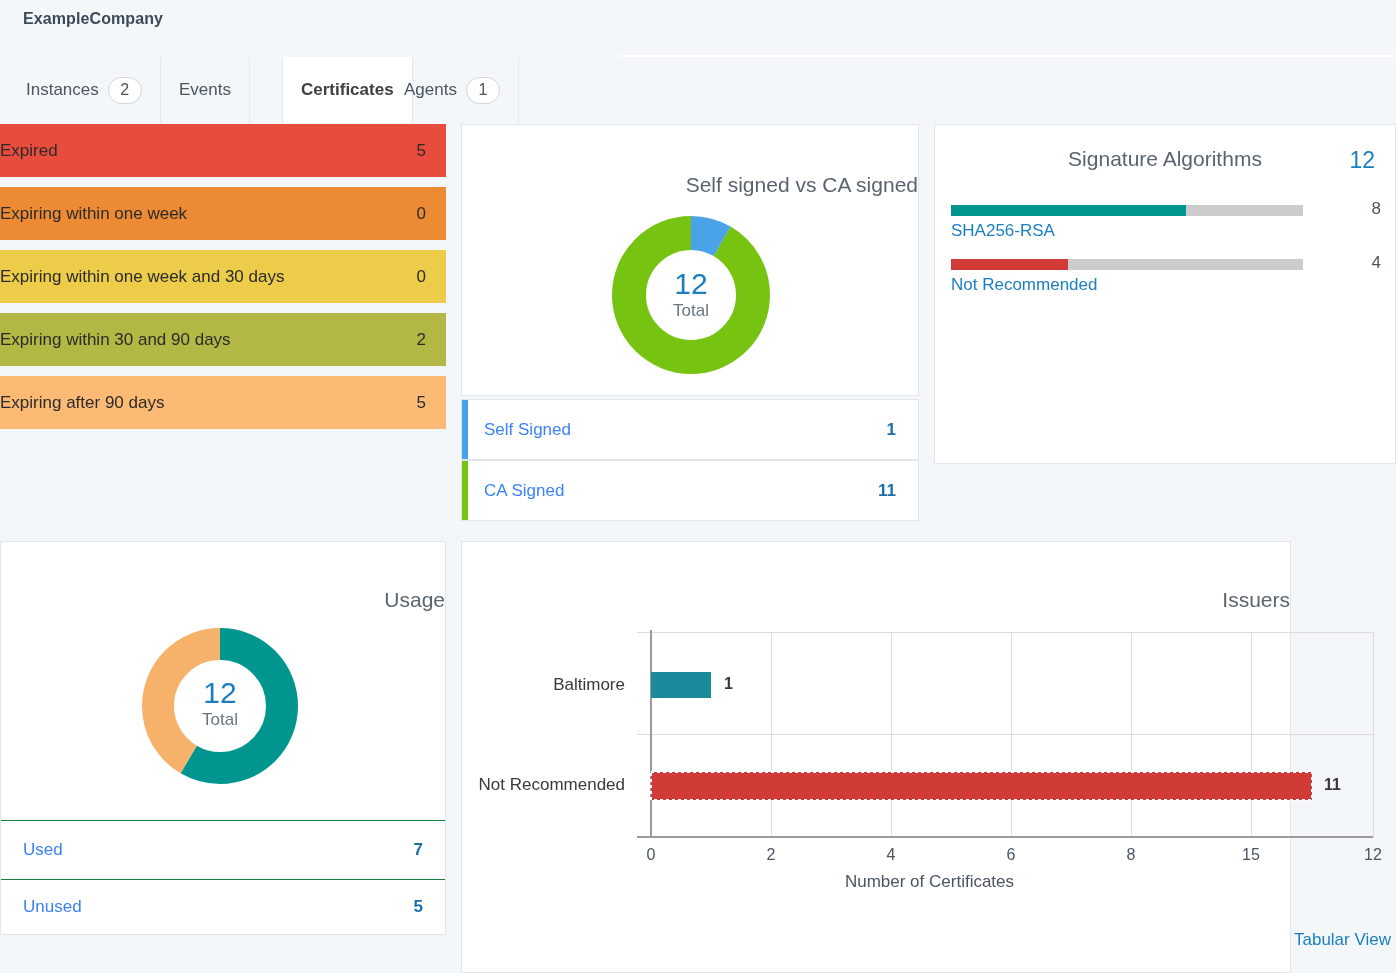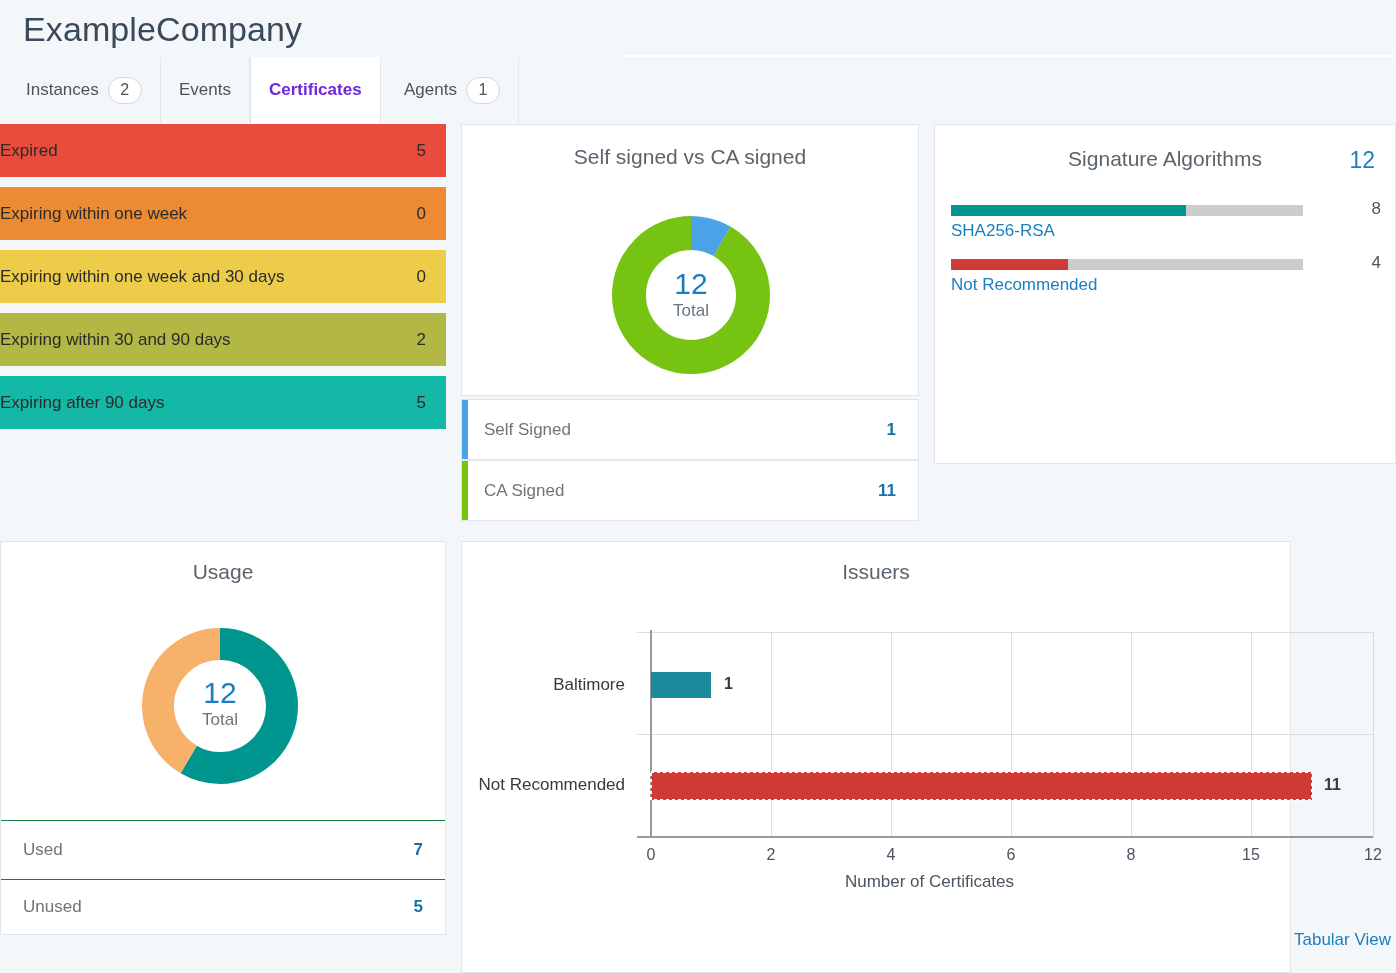--- a/index.html
+++ b/index.html
@@ -22,8 +22,8 @@
   #company-title {
     position: absolute;
     left: 23px; top: 10px;
-    font-size: 34px;
-    font-weight: normal;
+    font-size: 16px;
+    font-weight: bold;
     color: #3b4a5a;
     letter-spacing: 0.1px;
   }

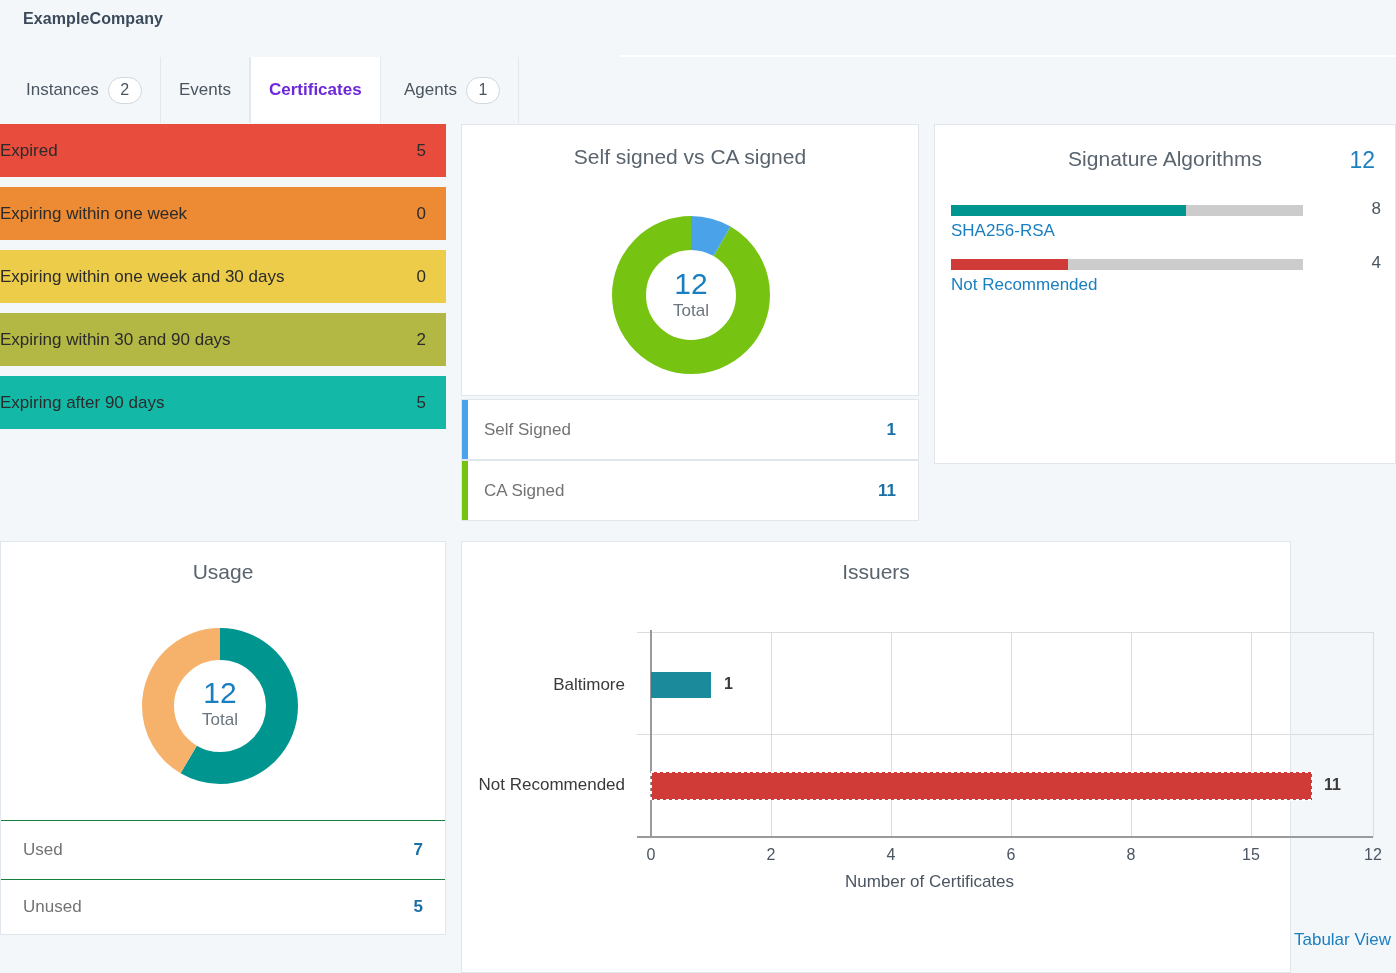--- a/index.html
+++ b/index.html
@@ -56,9 +56,10 @@
   .tab.active {
     background: #ffffff;
     font-weight: bold;
-    color: #6d28d9;
+    color: #404040;
     border-right: 1px solid #e3e8ee;
     border-left: 1px solid #e3e8ee;
+    margin-left: 32px;
   }
   .tab-badge {
     display: inline-flex;

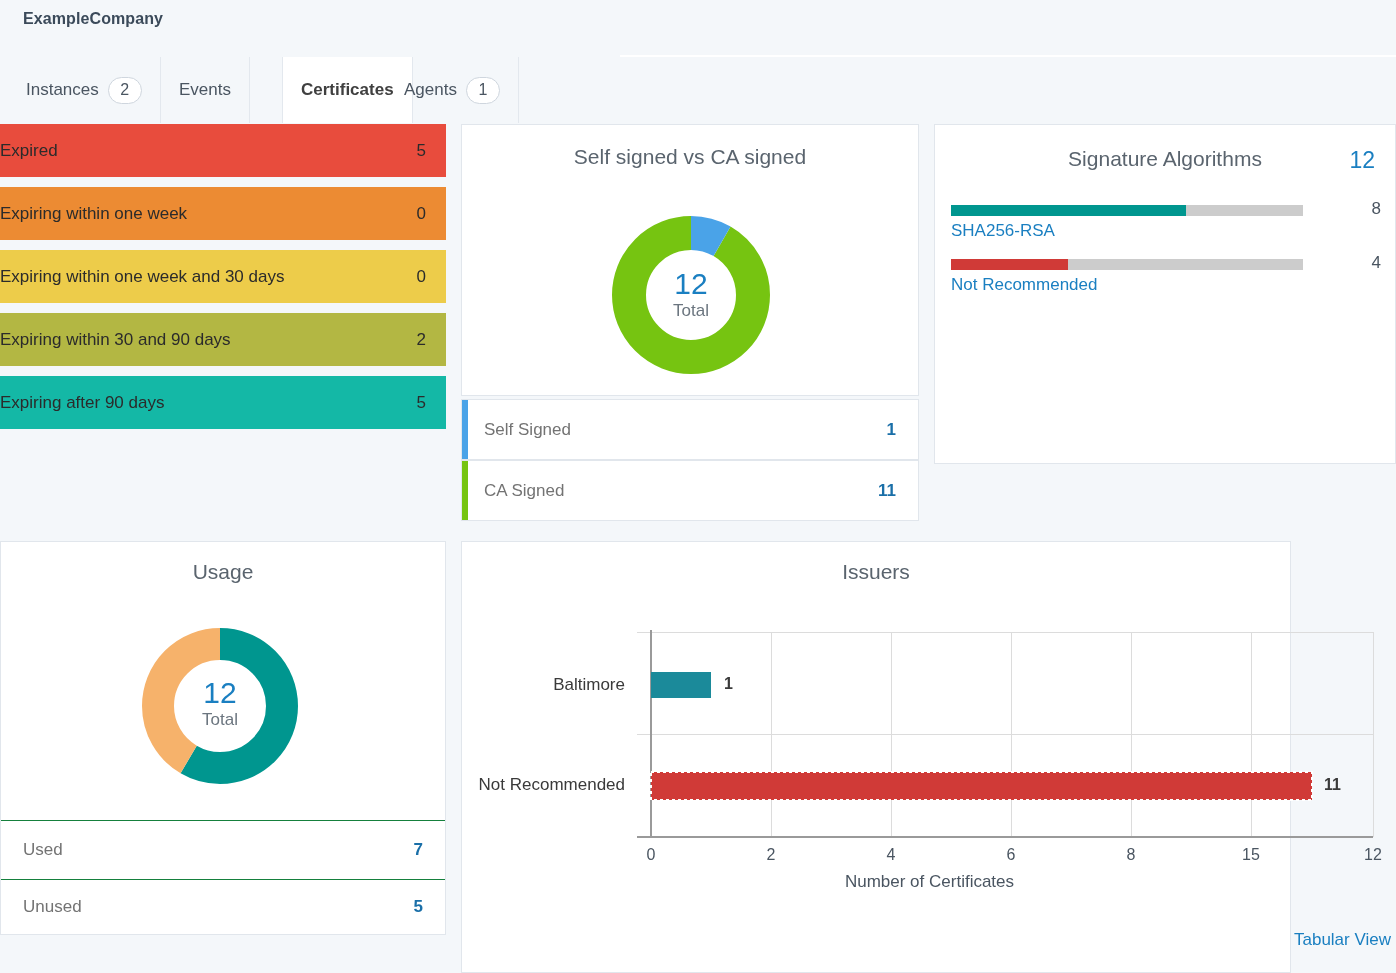--- a/index.html
+++ b/index.html
@@ -86,10 +86,11 @@
     border: 1px solid #e1e6ec;
   }
   .card-title {
-    text-align: center;
+    text-align: right;
     font-size: 21px;
     color: #5a646e;
     font-weight: normal;
+    margin-top: 28px;
   }
 
   

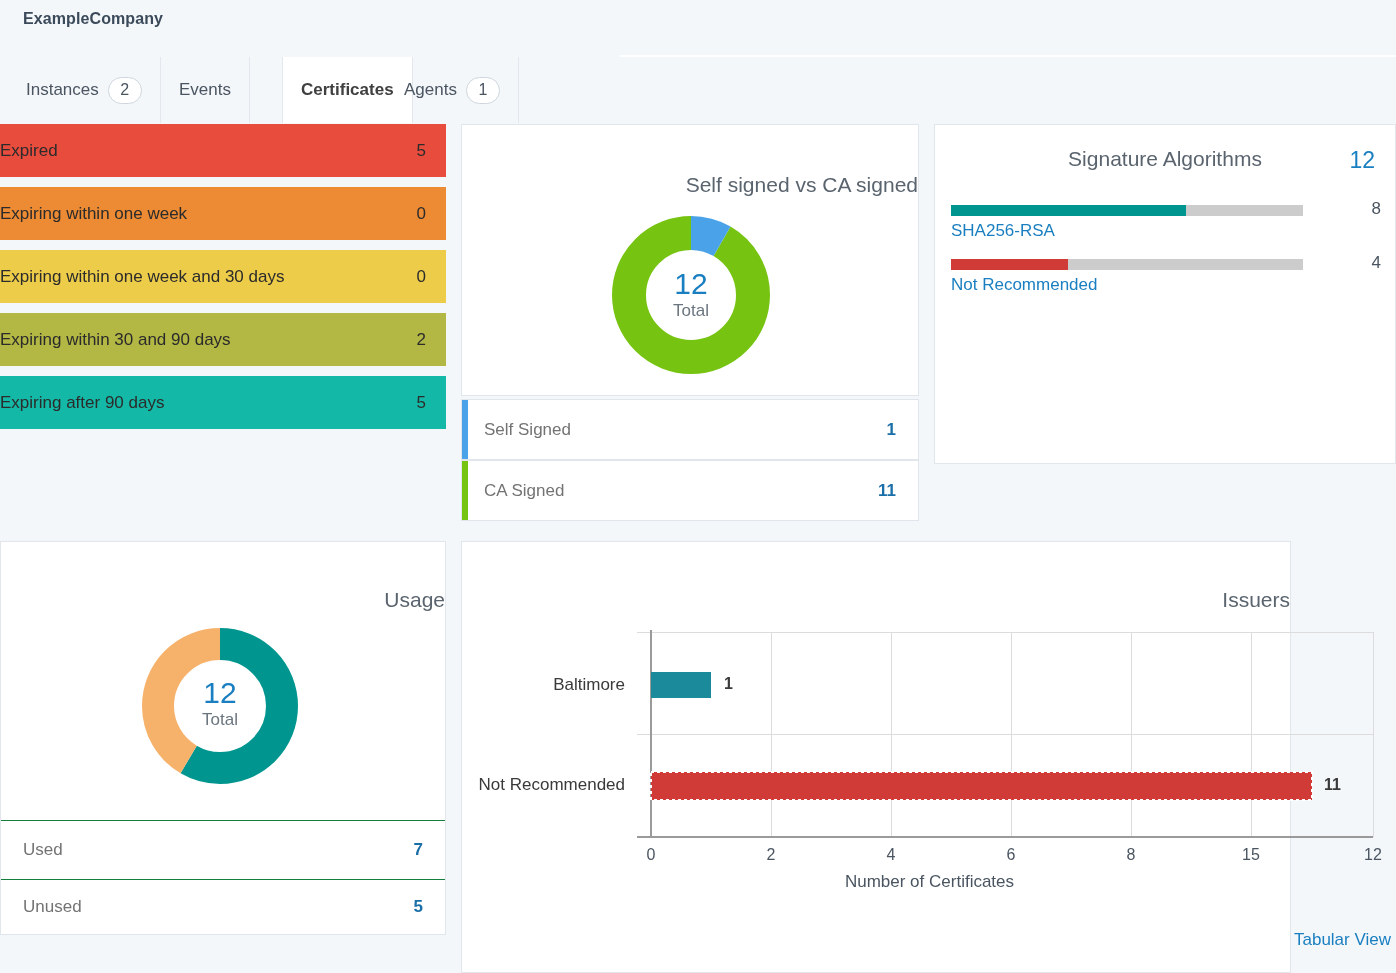--- a/index.html
+++ b/index.html
@@ -280,7 +280,7 @@
       <span class="expiry-label">Expiring within 30 and 90 days</span>
       <span class="expiry-count">2</span>
     </div>
-    <div class="expiry-bar" style="top: 252px; background: #14b8a6;">
+    <div class="expiry-bar" style="top: 252px; background: #fdba74;">
       <span class="expiry-label">Expiring after 90 days</span>
       <span class="expiry-count">5</span>
     </div>

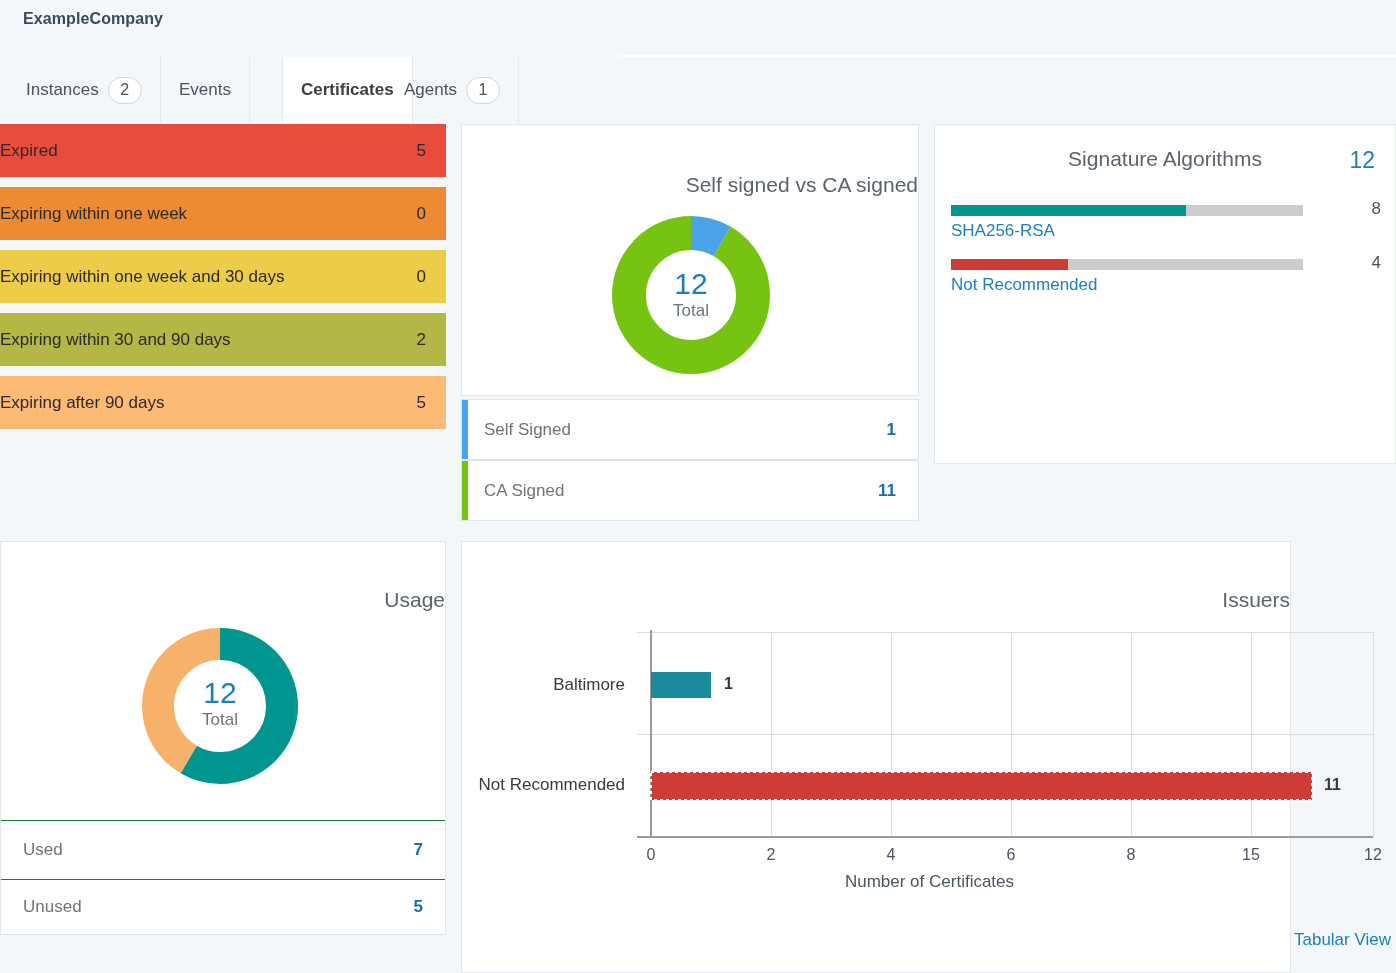--- a/index.html
+++ b/index.html
@@ -152,7 +152,7 @@
   }
   .legend-label {
     font-size: 17px;
-    color: #737373;
+    color: #3b82f6;
     padding-left: 22px;
   }
   .legend-value {

